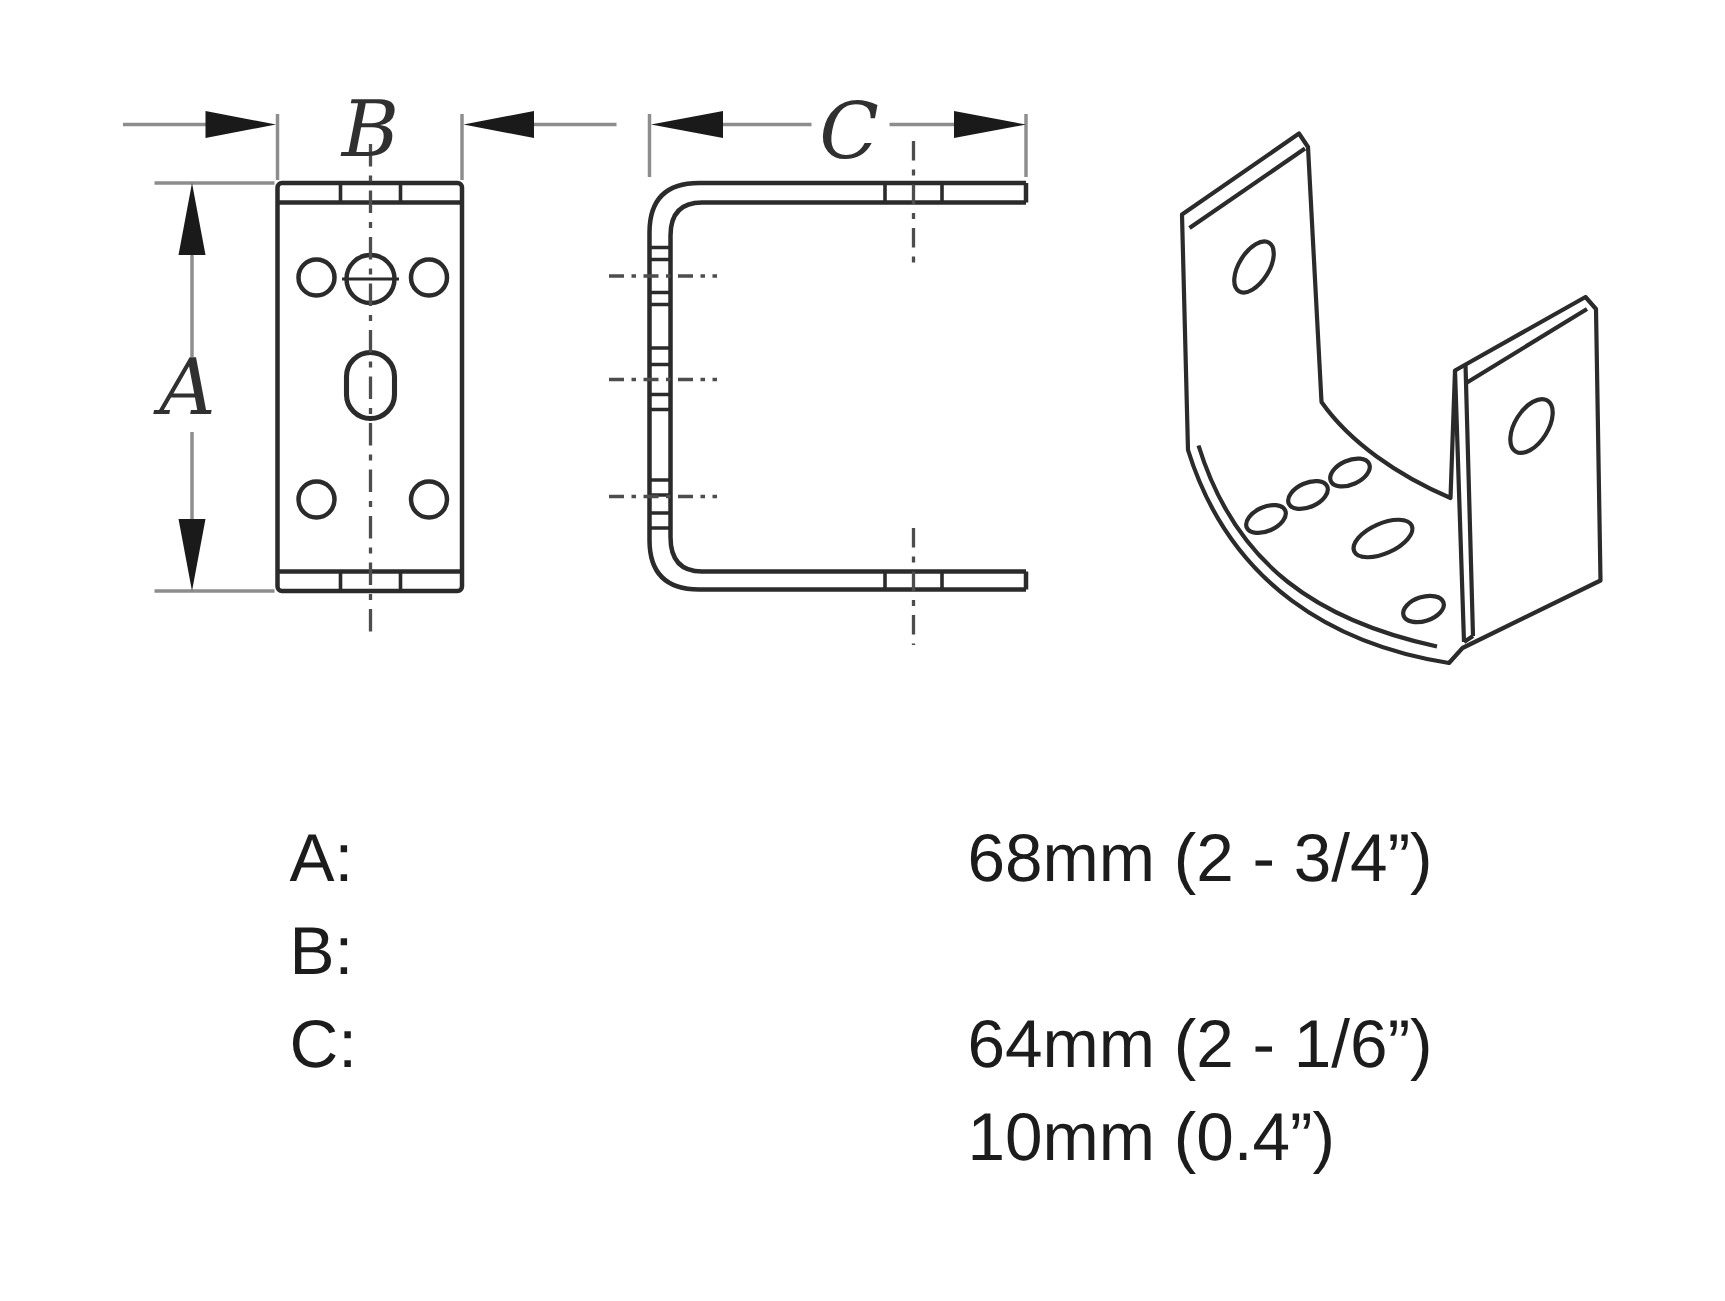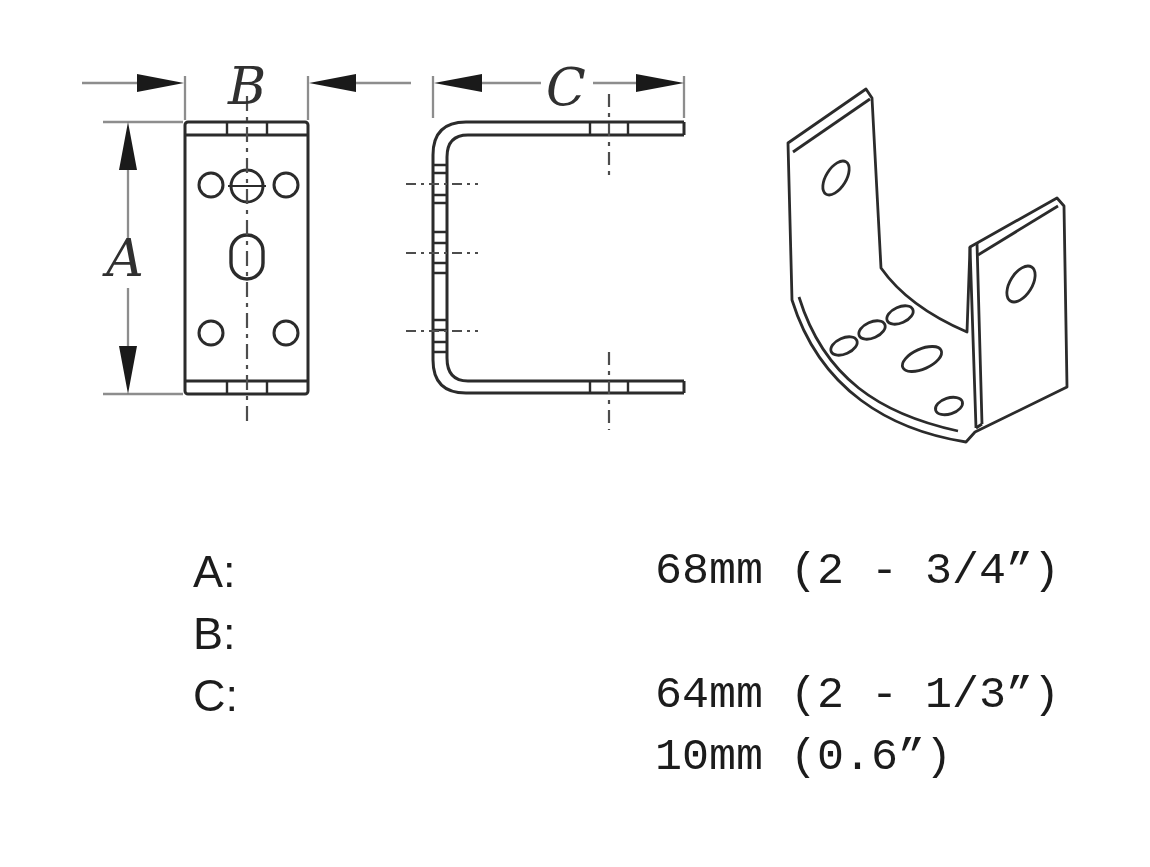--- a/index.html
+++ b/index.html
@@ -15,7 +15,7 @@
     color:#1c1c1c;letter-spacing:0px;white-space:nowrap;
   }
   .spec-label{left:0;}
-  .spec-value{left:462px;font-family:Liberation Mono, monospace;}
+  .spec-value{left:452px;}
   .dim-letter{
     font-family:"DejaVu Serif", serif;font-style:italic;
     font-size:52px;fill:#303030;

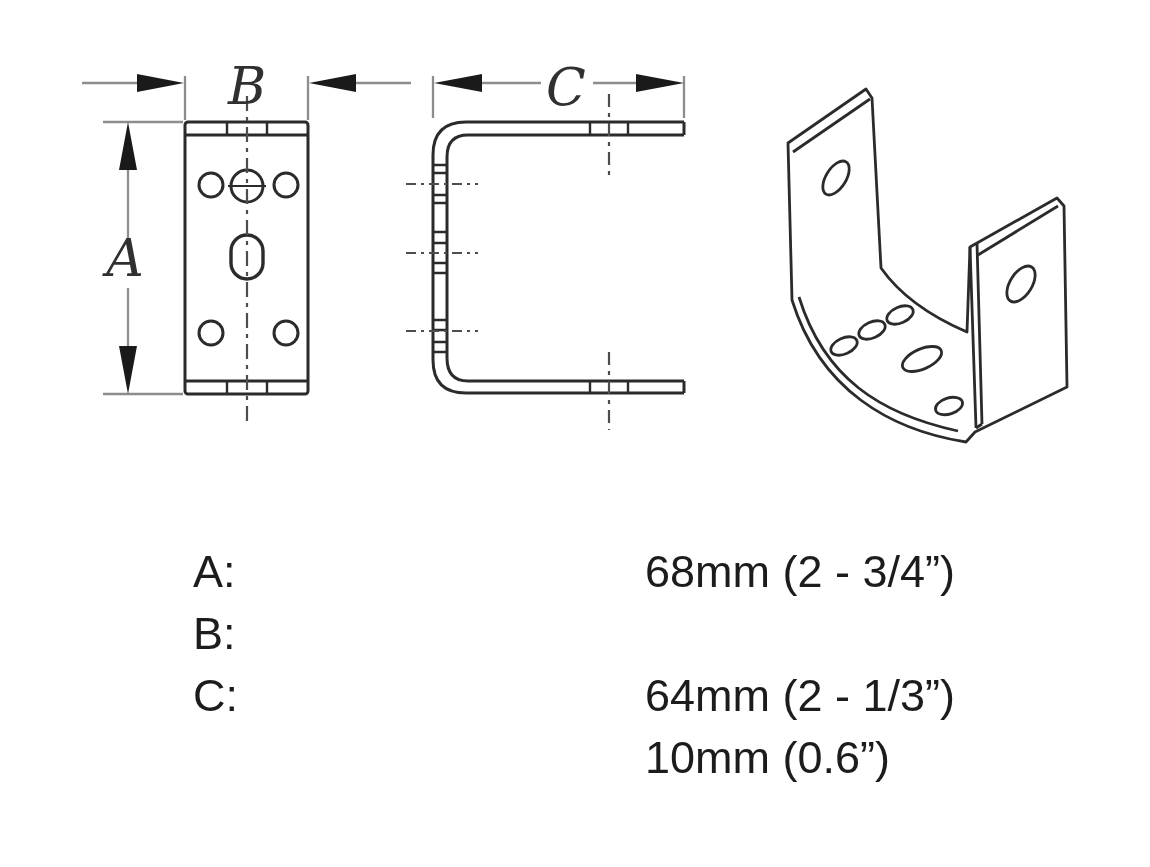--- a/index.html
+++ b/index.html
@@ -134,7 +134,7 @@
     </div>
     <div class="spec-row">
       <span class="spec-label">C:</span>
-      <span class="spec-value">64mm (2 - 1/3”)</span>
+      <span class="spec-value">64mm (2 - 1/6”)</span>
     </div>
     <div class="spec-row">
       <span class="spec-value">10mm (0.6”)</span>

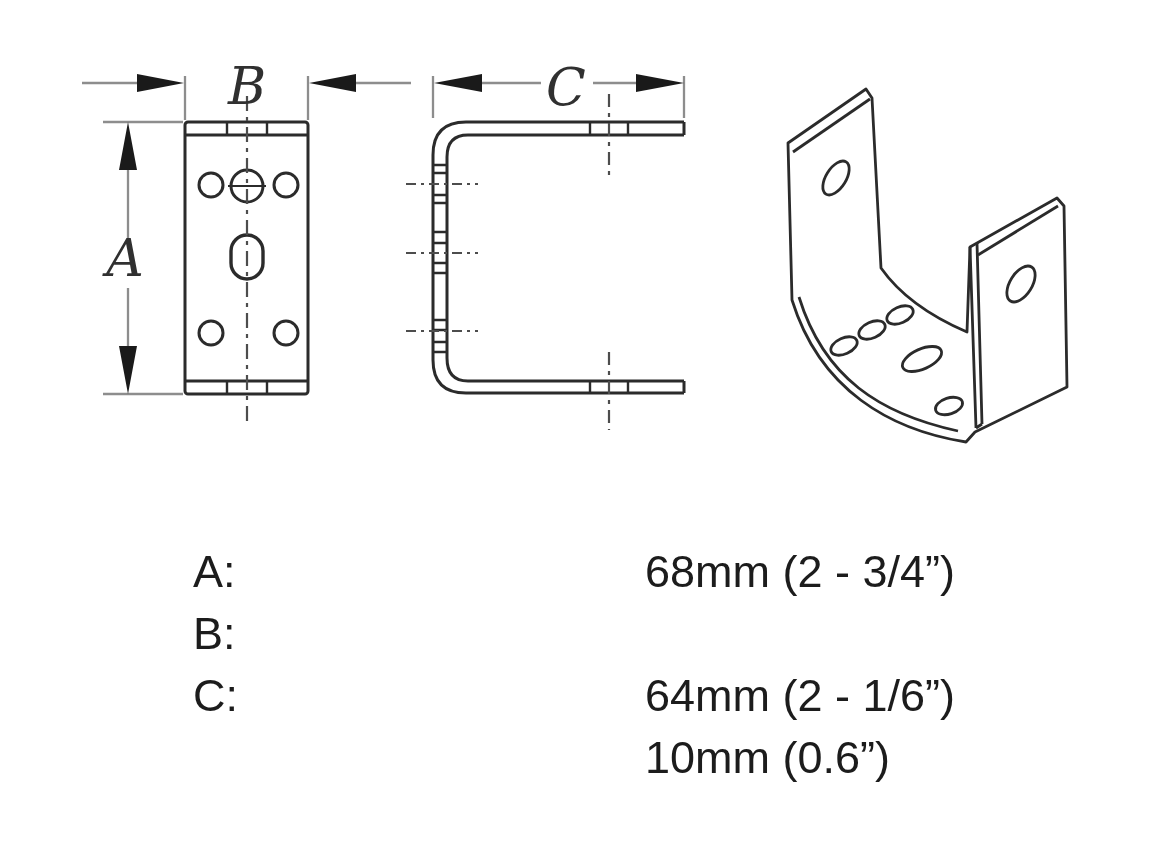--- a/index.html
+++ b/index.html
@@ -137,7 +137,7 @@
       <span class="spec-value">64mm (2 - 1/6”)</span>
     </div>
     <div class="spec-row">
-      <span class="spec-value">10mm (0.6”)</span>
+      <span class="spec-value">10mm (0.4”)</span>
     </div>
   </div>
 

